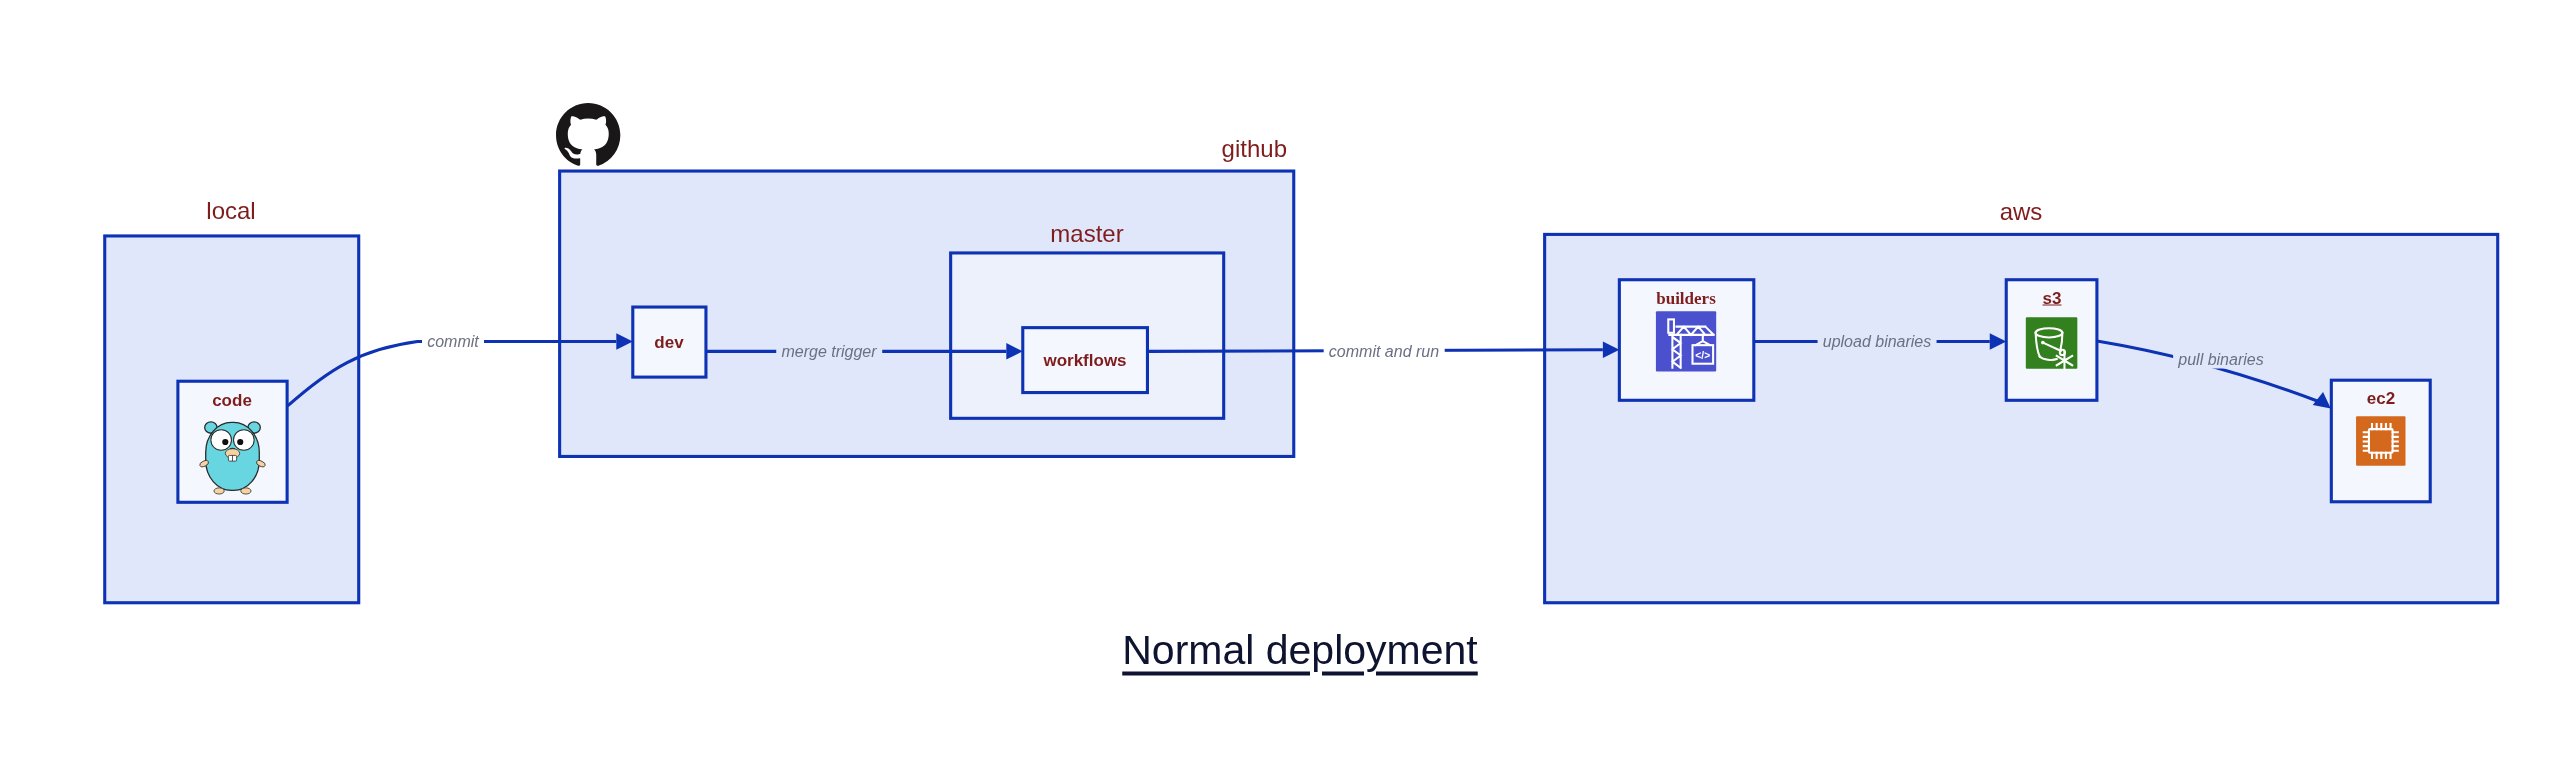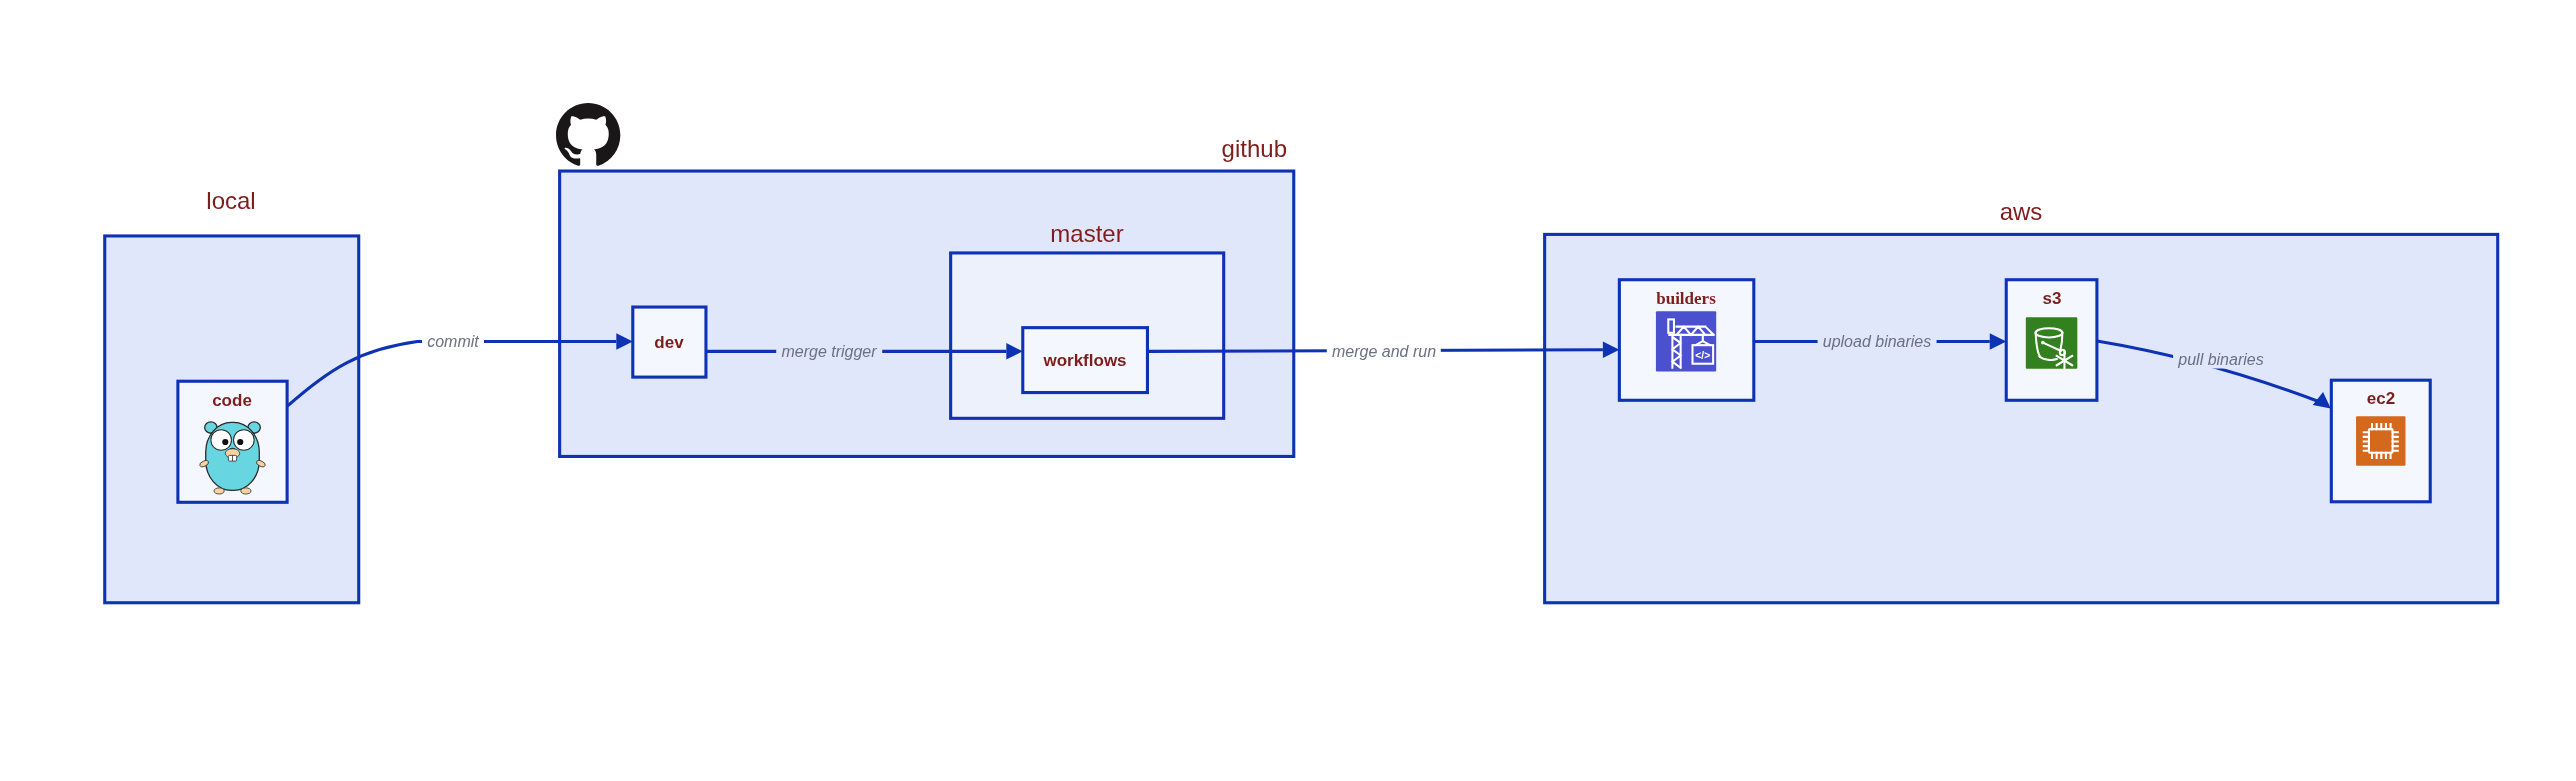--- a/index.html
+++ b/index.html
@@ -116,7 +116,7 @@
   </g>
 </svg>
 
-  <div class="lbl container-lbl" style="left:231px;top:201px;">local</div>
+  <div class="lbl container-lbl" style="left:231px;top:211px;">local</div>
   <div class="lbl container-lbl anchor-right" style="left:1287px;top:149px;">github</div>
   <div class="lbl container-lbl" style="left:1087px;top:234px;">master</div>
   <div class="lbl container-lbl" style="left:2021px;top:212px;text-align:right;">aws</div>

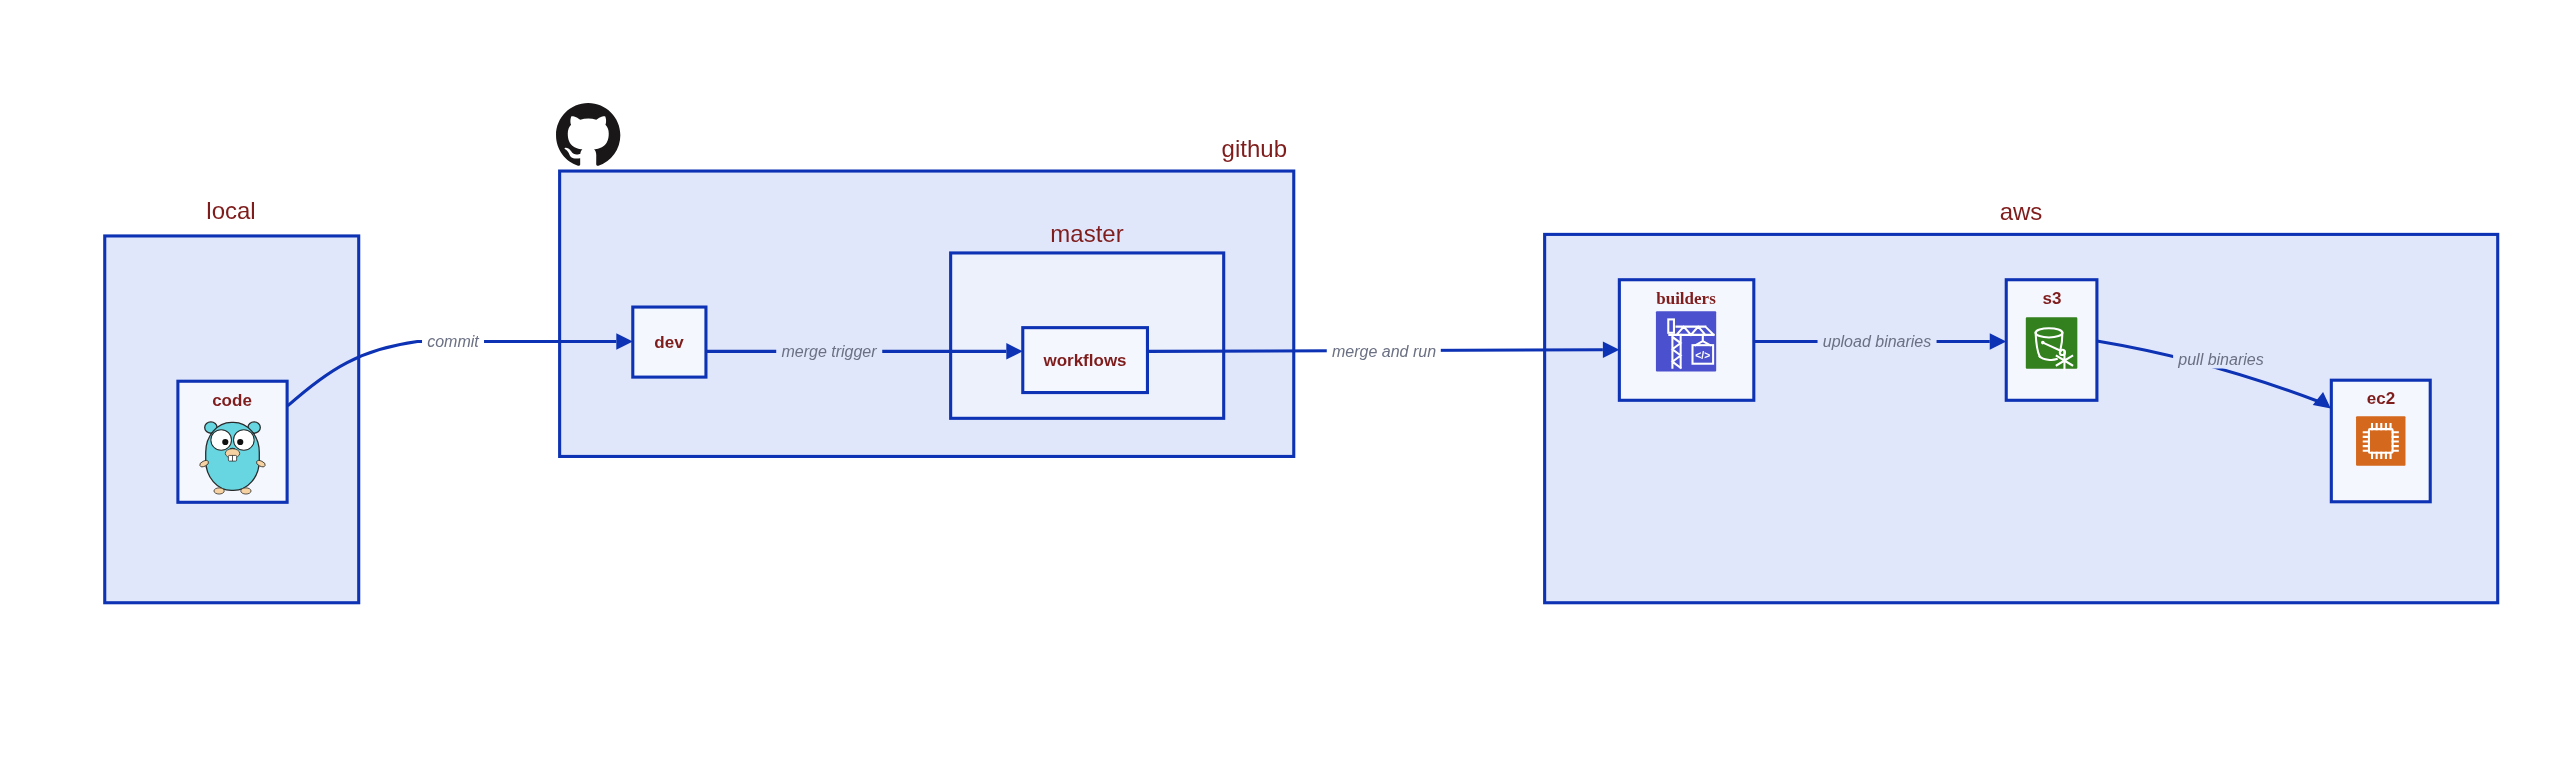--- a/index.html
+++ b/index.html
@@ -125,7 +125,7 @@
   <div class="lbl node-lbl" style="left:669px;top:342px;">dev</div>
   <div class="lbl node-lbl" style="left:1085px;top:360px;">workflows</div>
   <div class="lbl node-lbl" style="left:1686px;top:298px;font-family:Liberation Serif, serif;">builders</div>
-  <div class="lbl node-lbl" style="left:2052px;top:298px;">s3</div>
+  <div class="lbl node-lbl" style="left:2052px;top:298px;text-decoration:underline;">s3</div>
   <div class="lbl node-lbl" style="left:2381px;top:398px;">ec2</div>
 
   <div class="lbl edge-lbl bg-white" style="left:453px;top:341px;">commit</div>

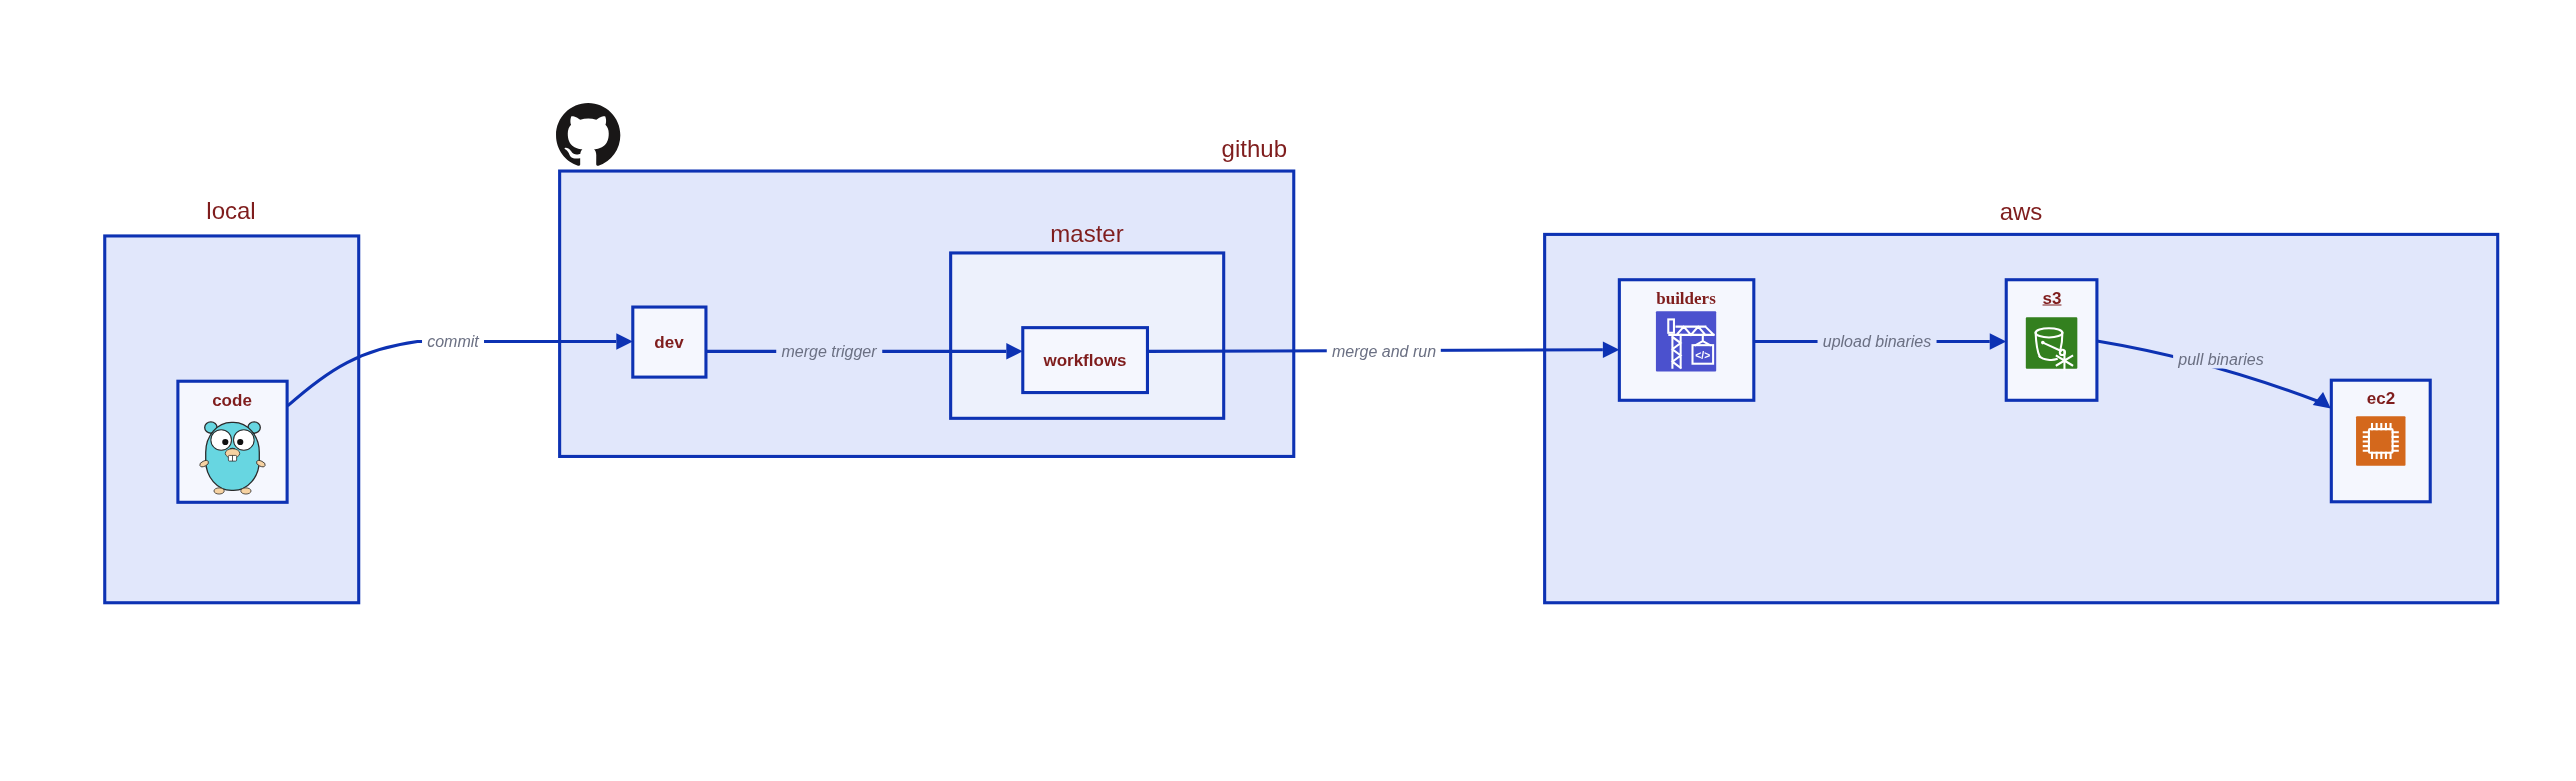--- a/index.html
+++ b/index.html
@@ -130,7 +130,7 @@
 
   <div class="lbl edge-lbl bg-white" style="left:453px;top:341px;">commit</div>
   <div class="lbl edge-lbl bg-fill" style="left:829px;top:351px;">merge trigger</div>
-  <div class="lbl edge-lbl bg-white" style="left:1384px;top:351px;">merge and run</div>
+  <div class="lbl edge-lbl bg-white" style="left:1384px;top:351px;">commit and run</div>
   <div class="lbl edge-lbl bg-fill" style="left:1877px;top:341px;">upload binaries</div>
   <div class="lbl edge-lbl bg-fill" style="left:2221px;top:359px;">pull binaries</div>
 

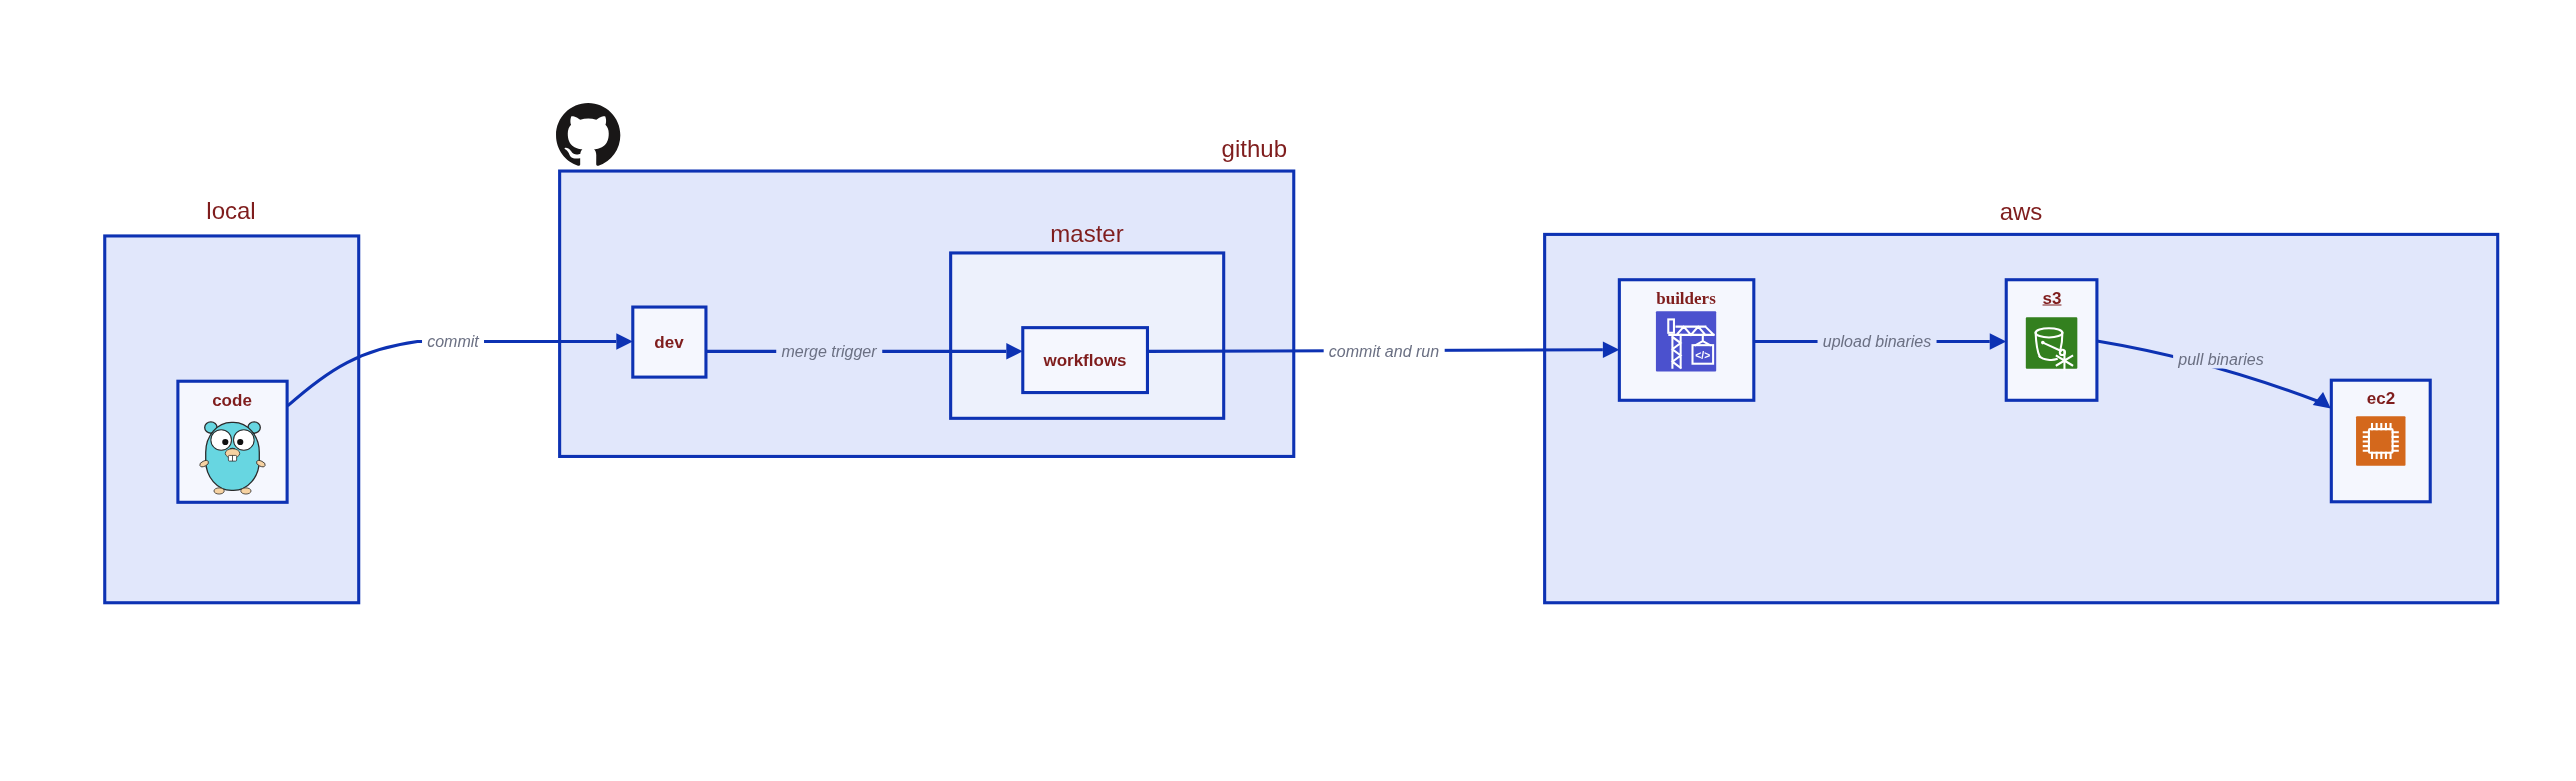--- a/index.html
+++ b/index.html
@@ -134,6 +134,7 @@
   <div class="lbl edge-lbl bg-fill" style="left:1877px;top:341px;">upload binaries</div>
   <div class="lbl edge-lbl bg-fill" style="left:2221px;top:359px;">pull binaries</div>
 
+  <div class="lbl title-lbl" style="left:1300px;top:650px;">Normal deployment</div>
 
 </div>
 

